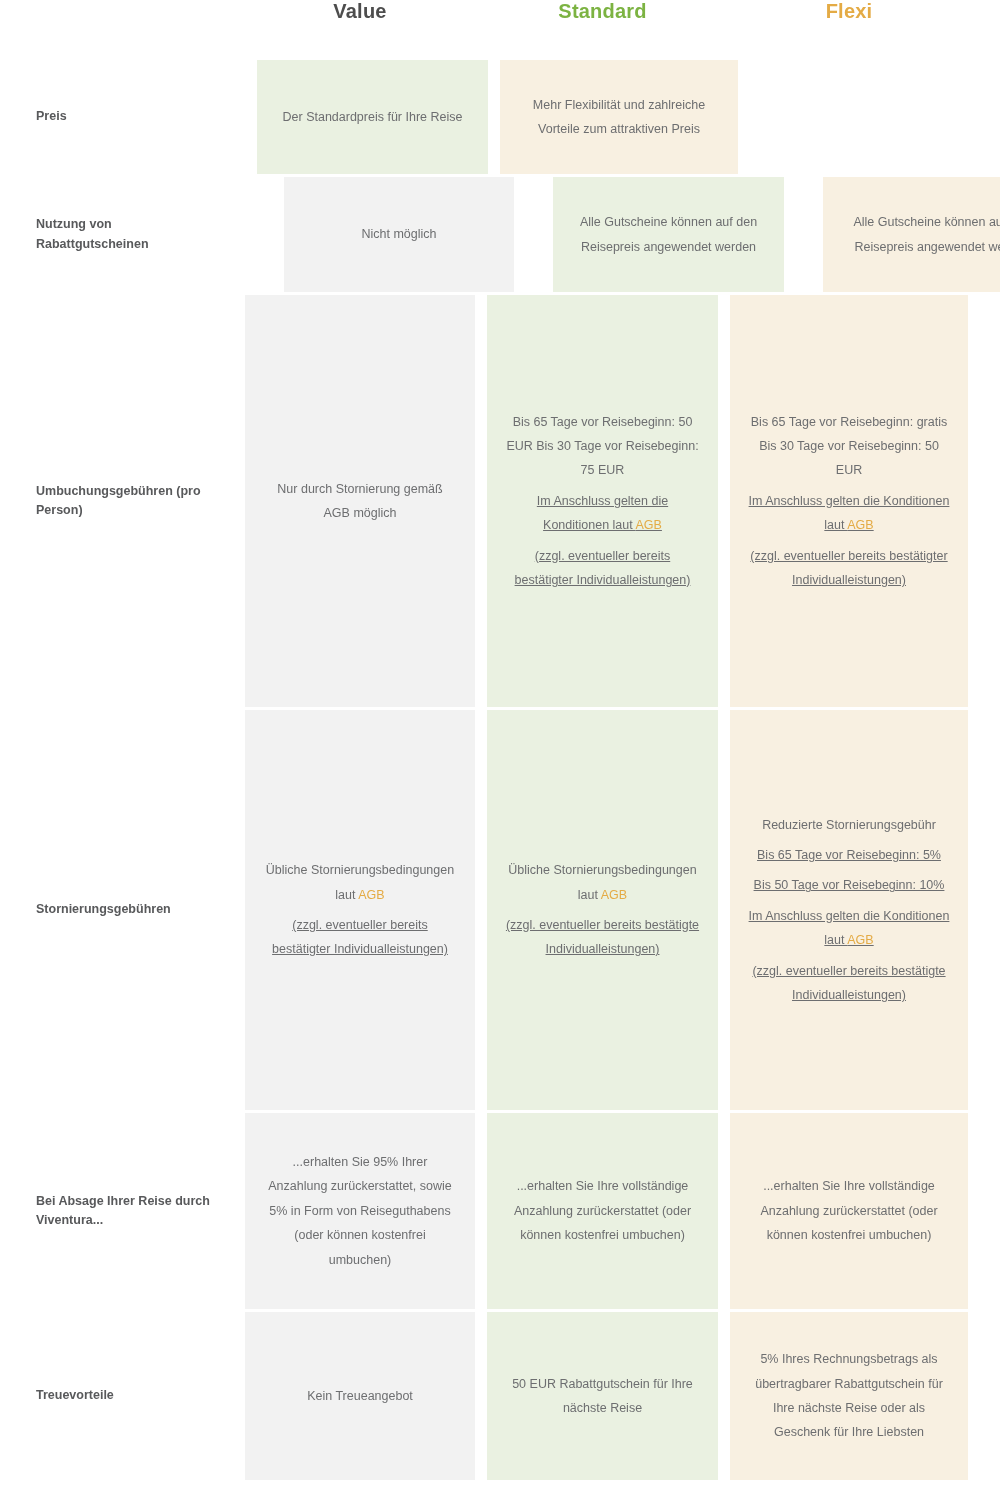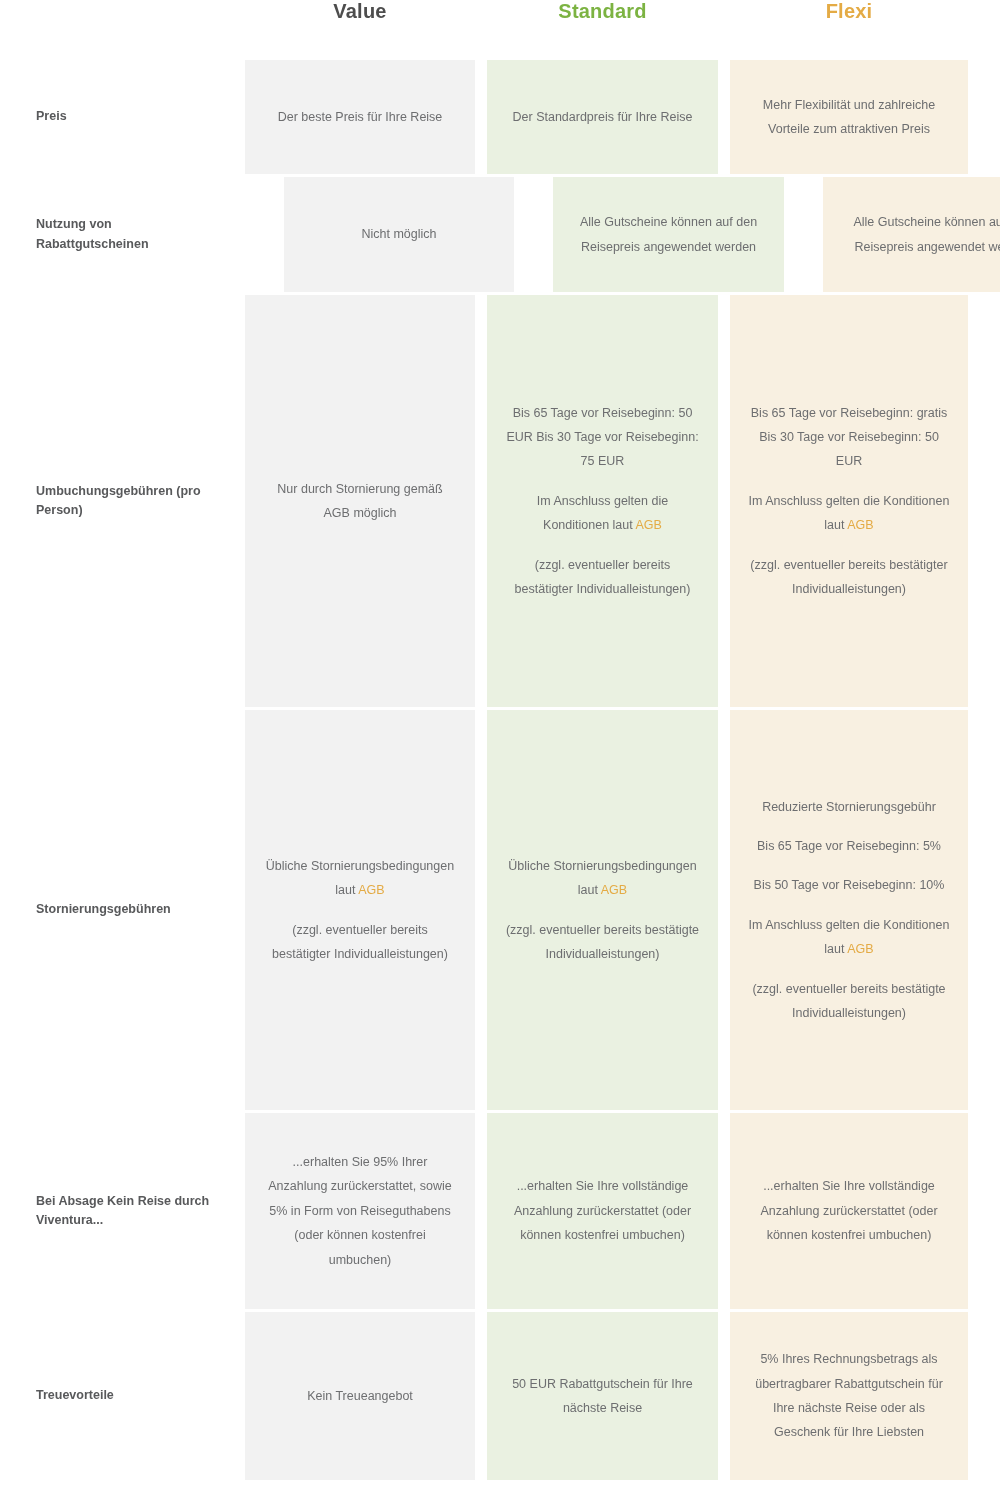--- a/index.html
+++ b/index.html
@@ -116,9 +116,6 @@
 
     <div class="row row-preis">
       <div class="row-label">Preis</div>
-      <div class="cell value">
-          <p>Der beste Preis für Ihre Reise</p>
-        </div>
       <div class="cell standard">
           <p>Der Standardpreis für Ihre Reise</p>
         </div>

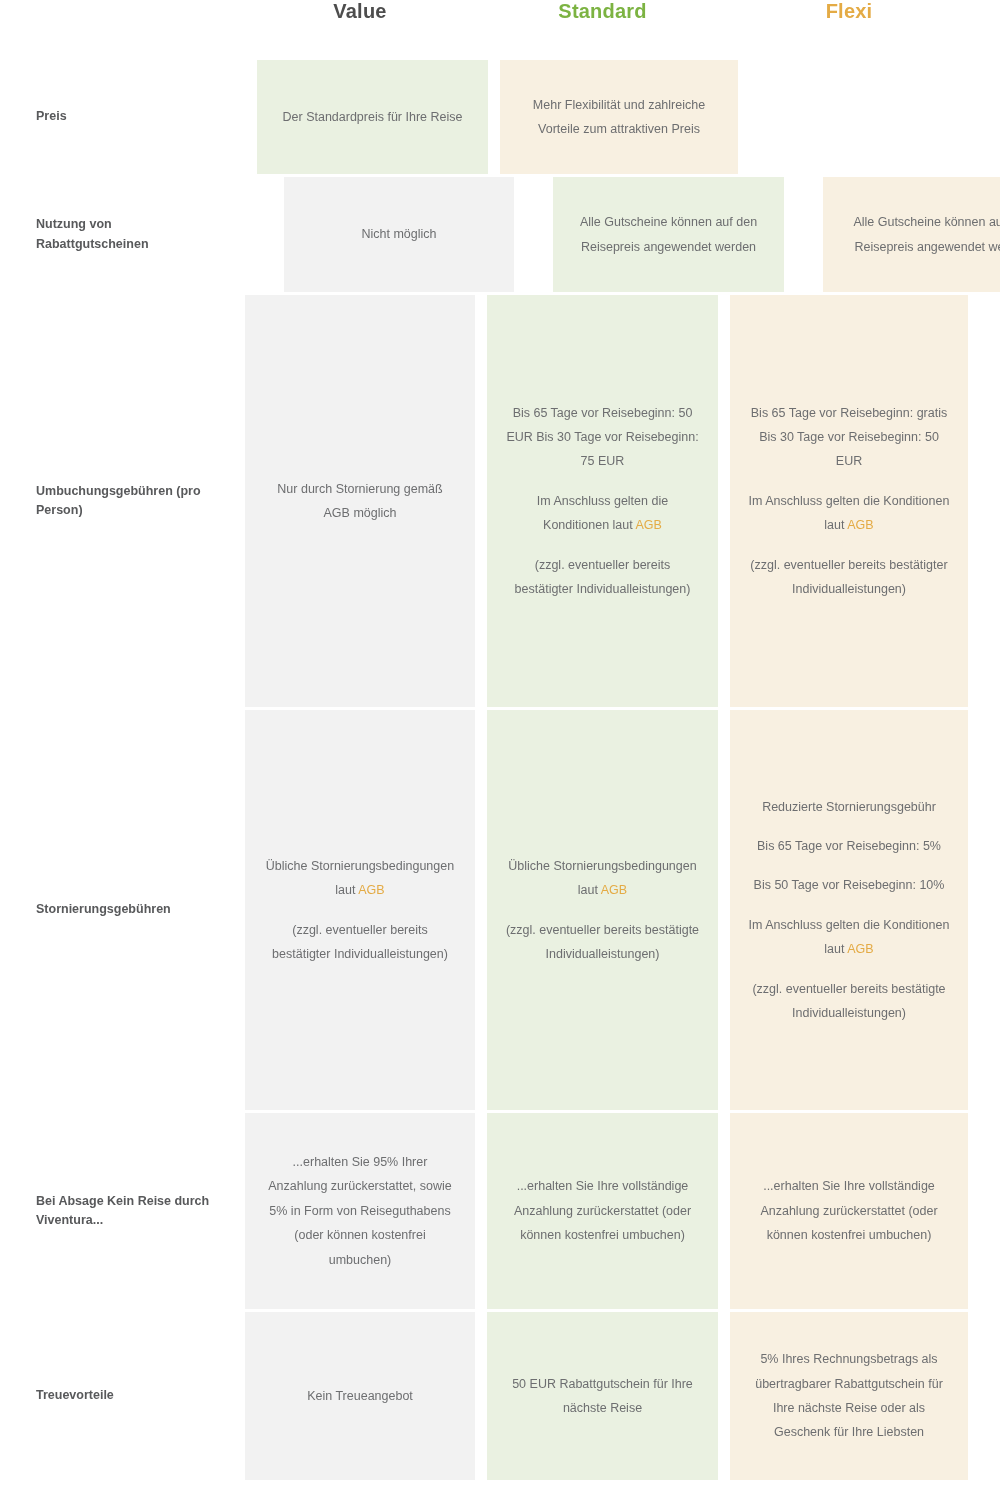--- a/index.html
+++ b/index.html
@@ -84,7 +84,8 @@
     margin: 0;
   }
   .cell p + p {
-    margin-top: 15px;
+    margin-top: 6px;
+    text-decoration: underline;
   }
   .agb-link {
     color: #e4ab45;

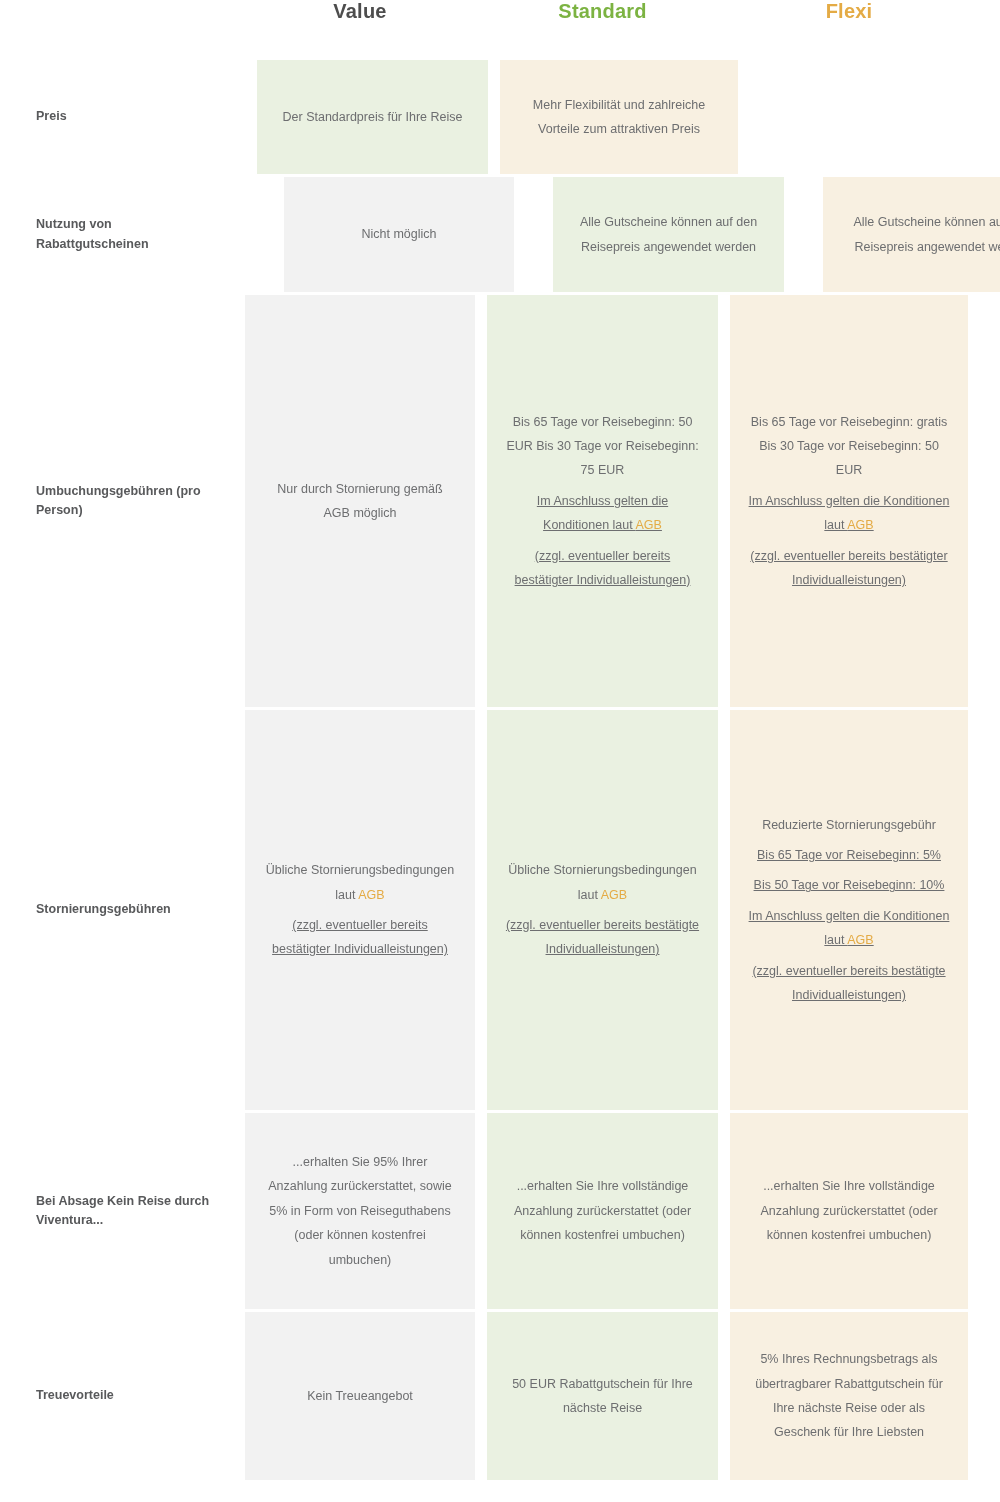--- a/index.html
+++ b/index.html
@@ -176,7 +176,7 @@
 
 
     <div class="row row-absage">
-      <div class="row-label">Bei Absage Kein Reise durch Viventura...</div>
+      <div class="row-label">Bei Absage Ihrer Reise durch Viventura...</div>
       <div class="cell value">
           <p>...erhalten Sie 95% Ihrer Anzahlung zurückerstattet, sowie 5% in Form von Reiseguthabens (oder können kostenfrei umbuchen)</p>
         </div>

